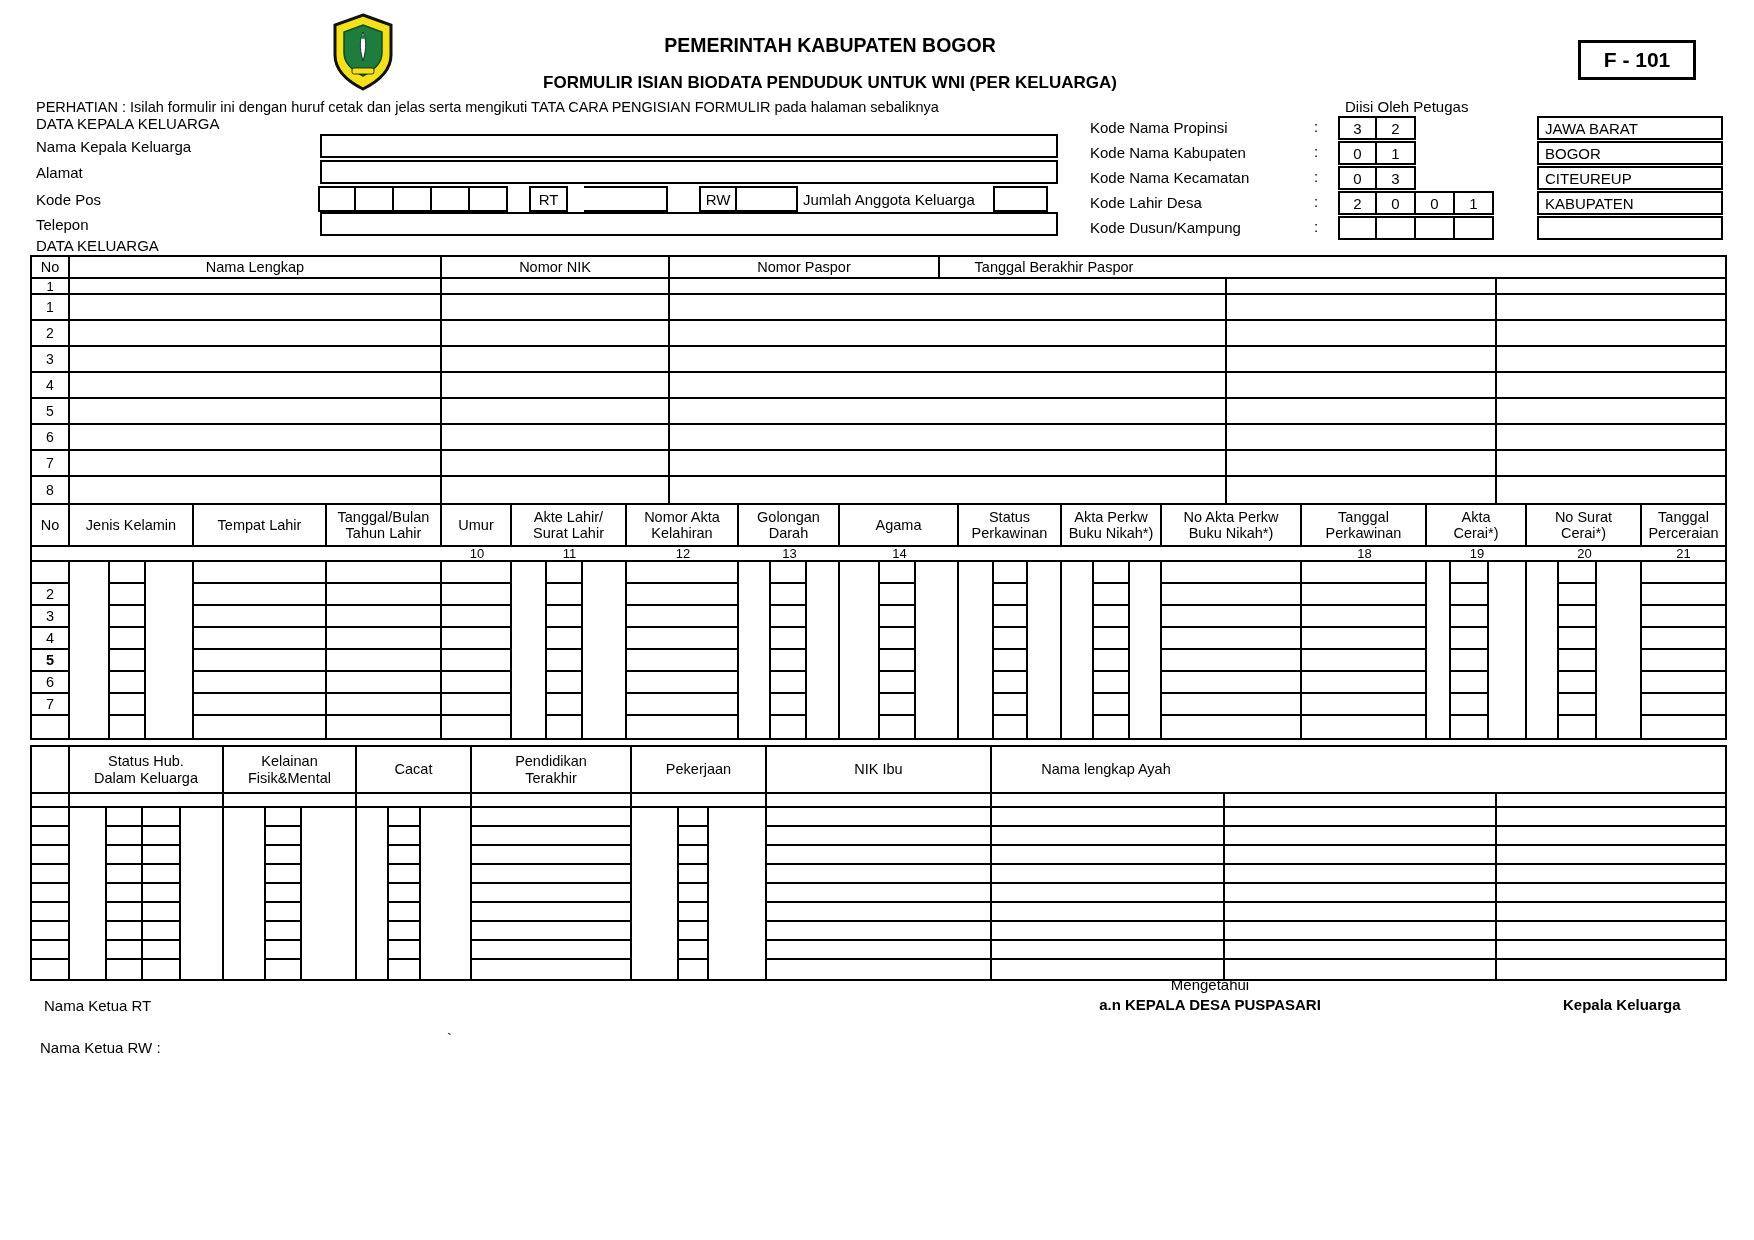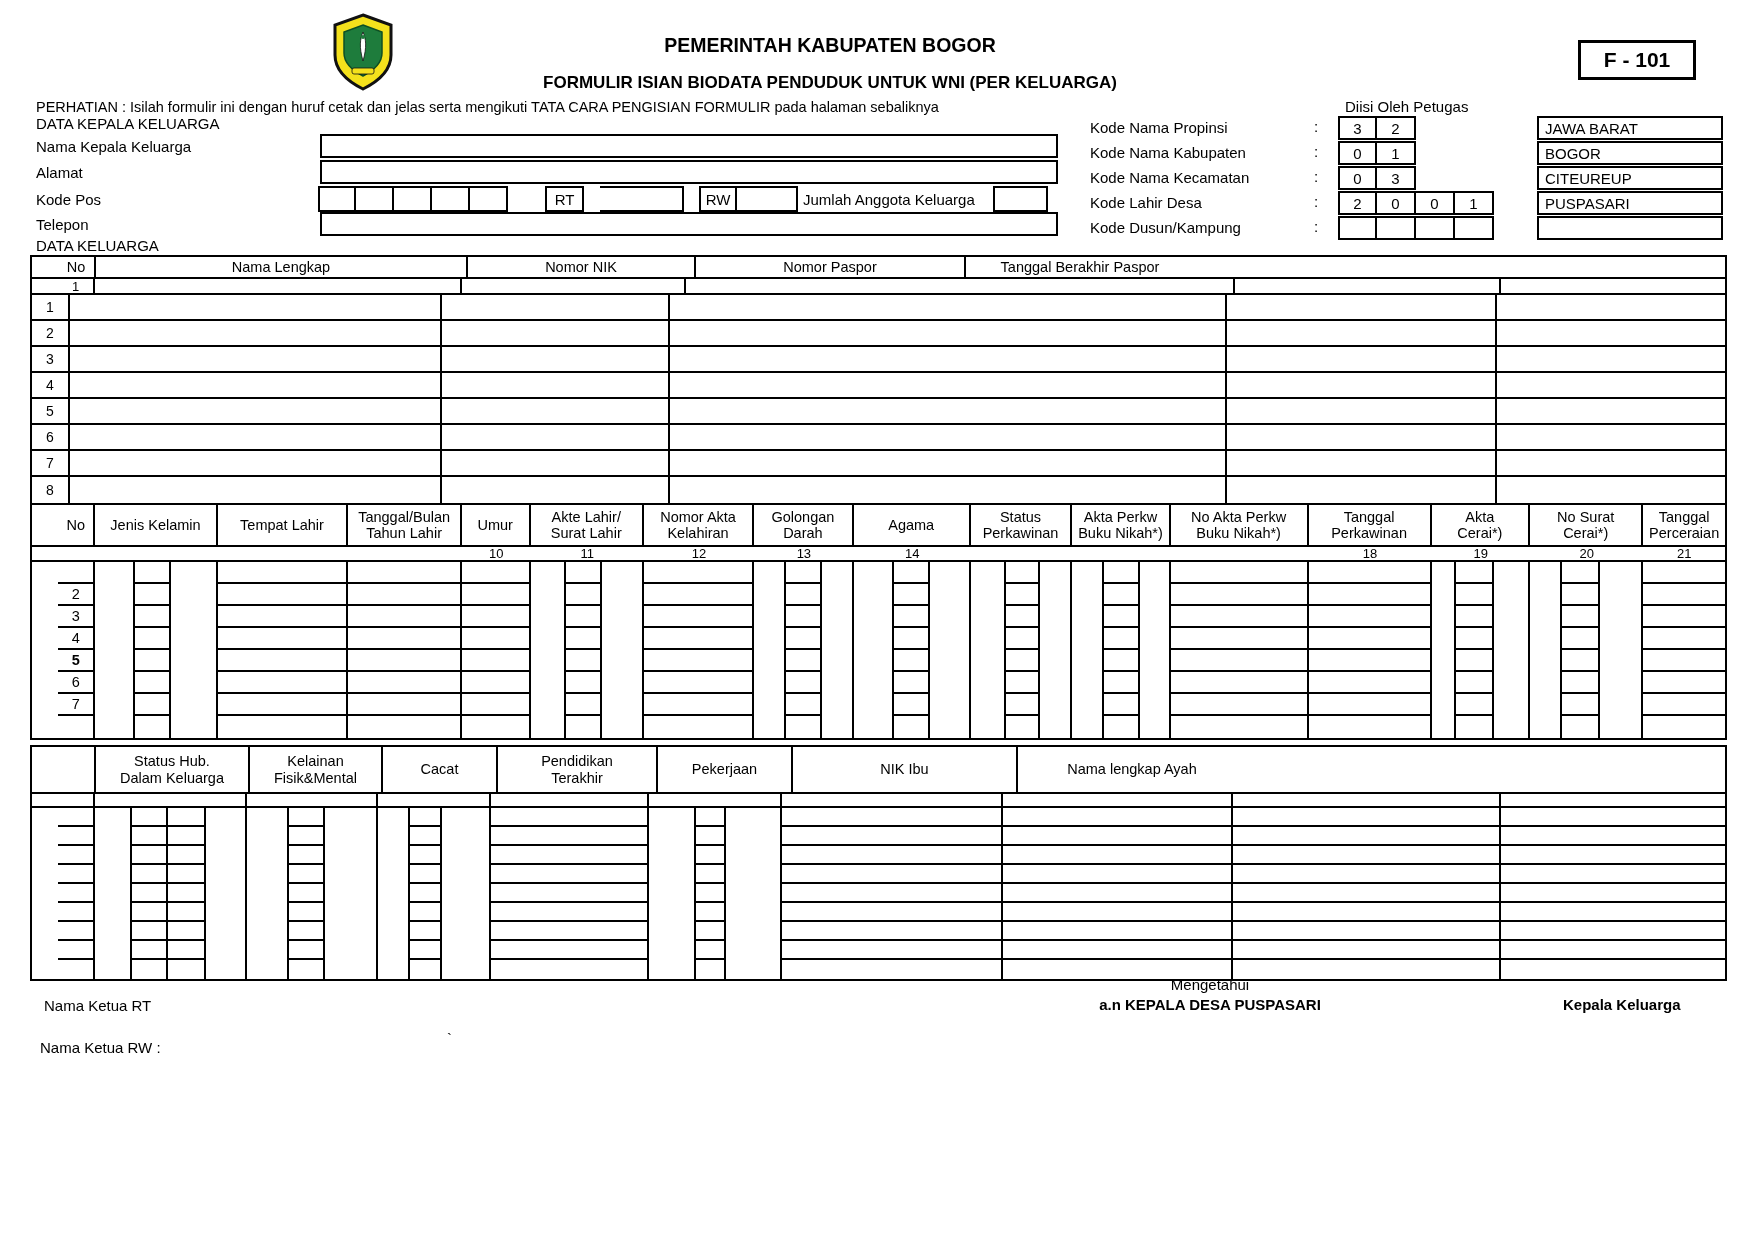--- a/index.html
+++ b/index.html
@@ -68,7 +68,7 @@
     <div class="cc" style="width:38px;height:26px;"></div>
     <div class="cc" style="width:38px;height:26px;"></div>
   </div>
-  <div class="cellrow" style="left:545px;top:186px;gap:16px;">
+  <div class="cellrow" style="left:529px;top:186px;gap:16px;">
     <div class="cc first" style="width:39px;height:26px;">RT</div>
     <div class="cc" style="width:84px;height:26px;"></div>
   </div>

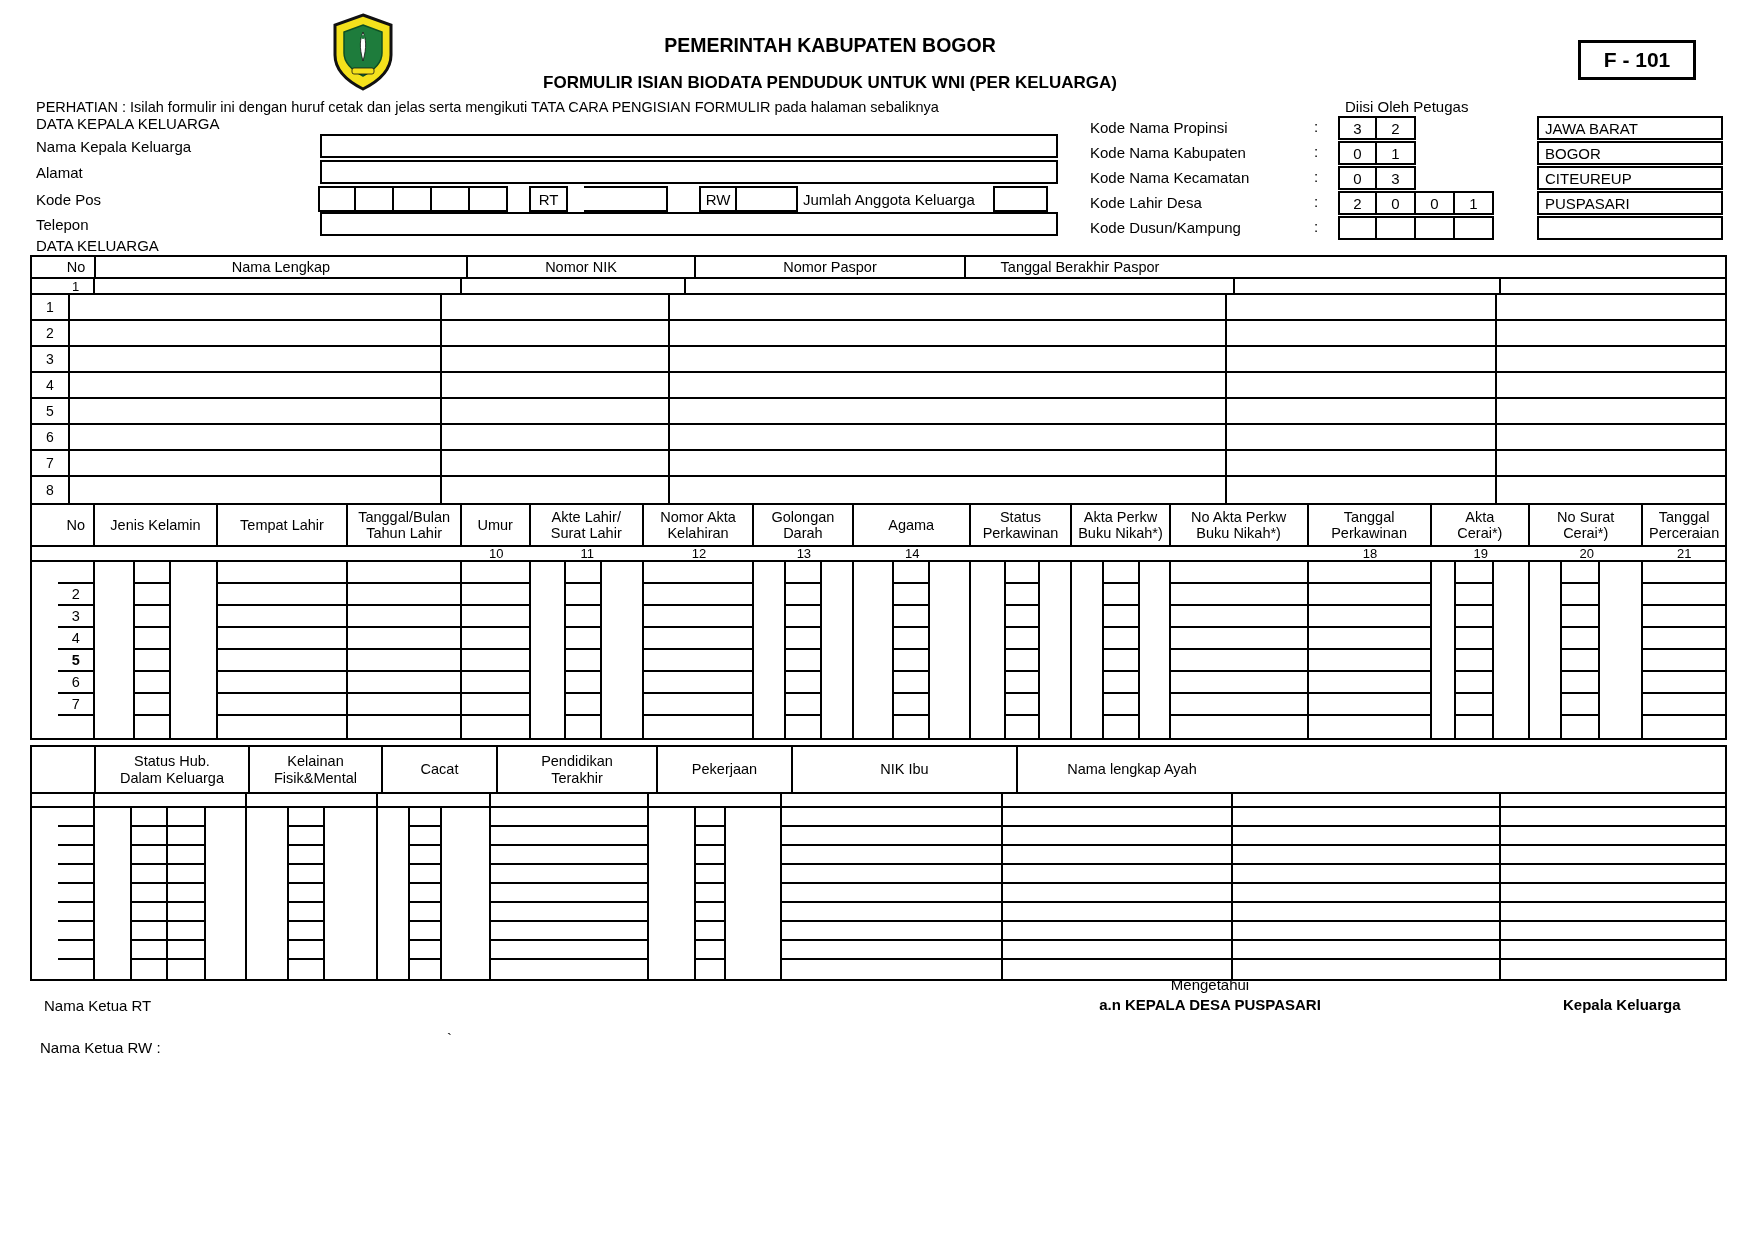--- a/index.html
+++ b/index.html
@@ -114,7 +114,7 @@
         <div class="cc" style="width: 39px; height: 24px;">0</div>
         <div class="cc" style="width: 39px; height: 24px;">1</div>
       </div>
-      <div class="box vfill" style="left: 1537px; top: 191px; width: 186px; height: 24px;">PUSPASARI</div>
+      <div class="box vfill" style="left: 1537px; top: 191px; width: 186px; height: 24px;">KABUPATEN</div>
       <div class="abs t" style="left: 1090px; top: 219px;">Kode Dusun/Kampung</div>
       <div class="abs t" style="left: 1314px; top: 218px;">:</div>
       <div class="cellrow" style="left: 1338px; top: 216px;">

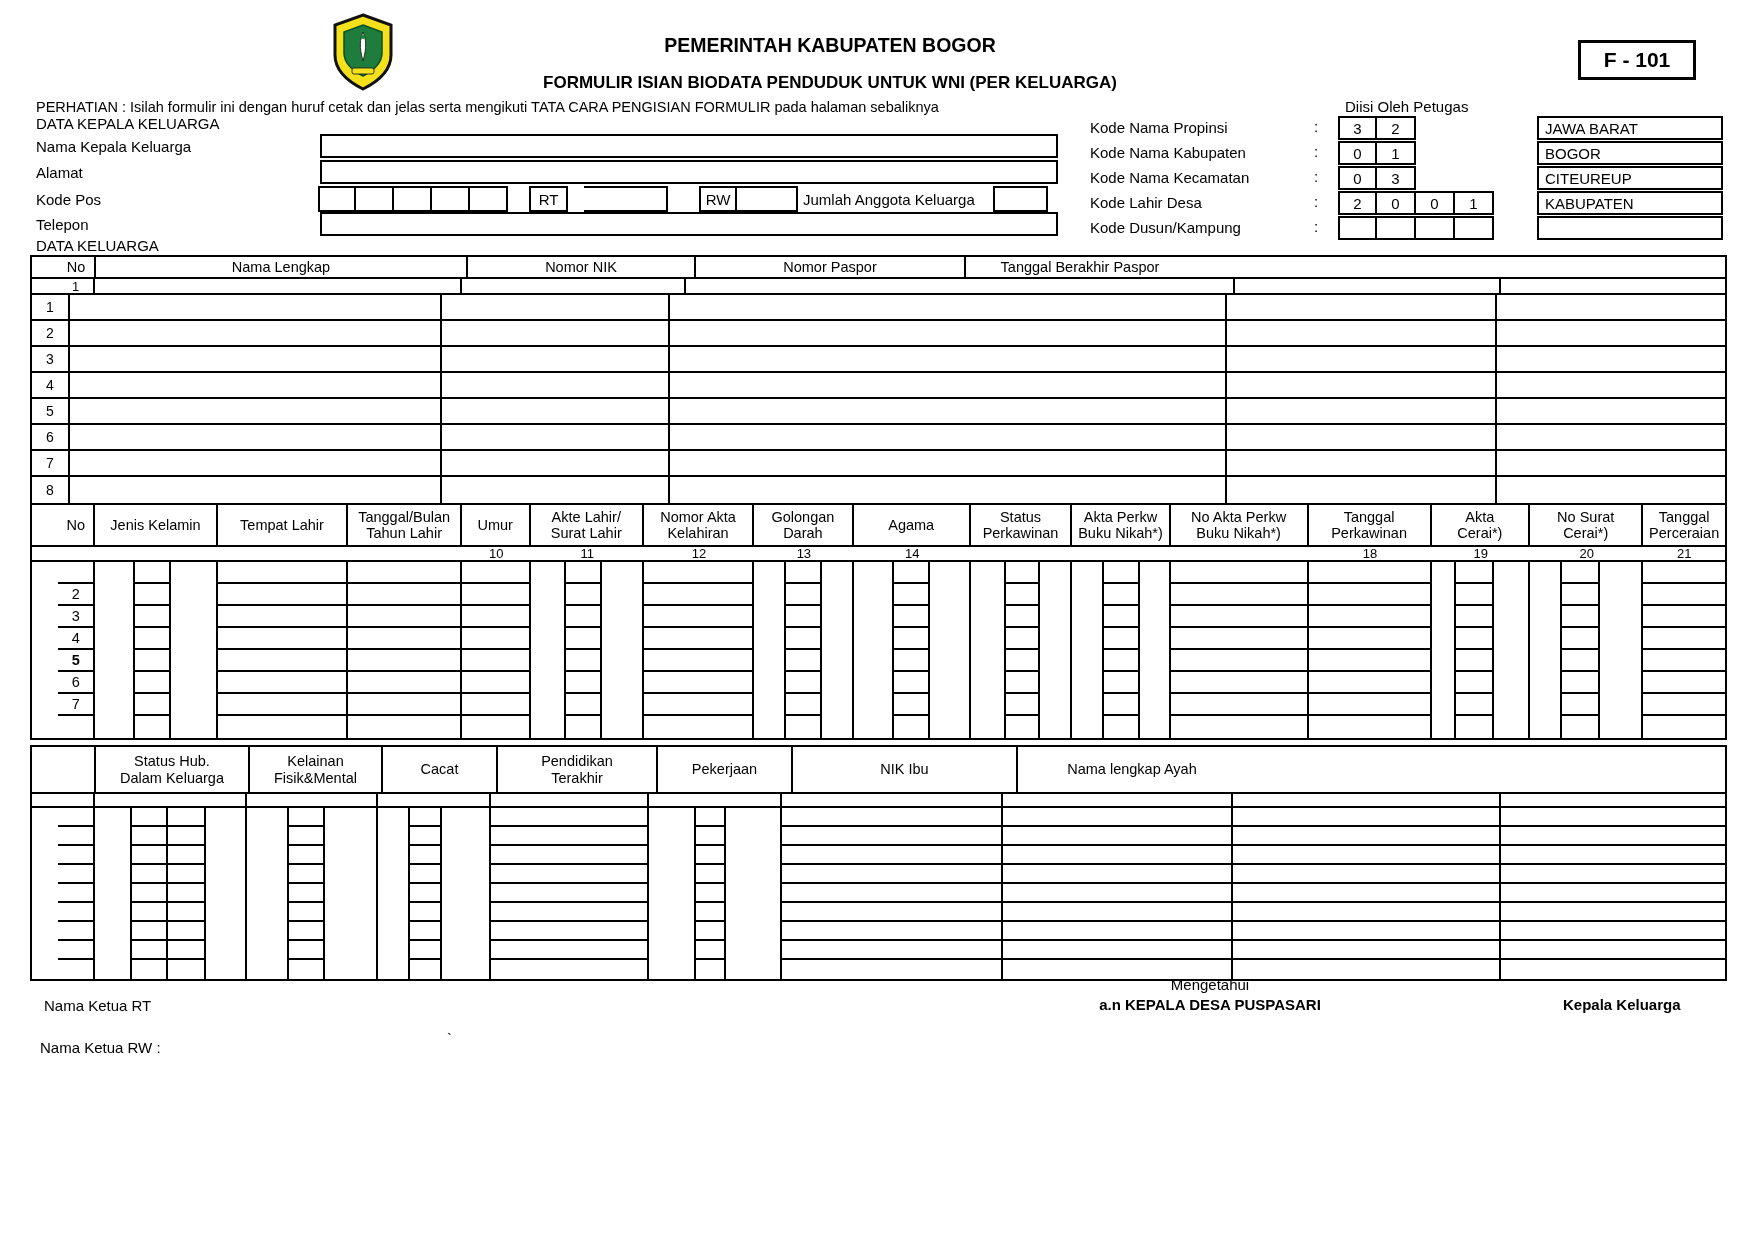--- a/index.html
+++ b/index.html
@@ -15,7 +15,7 @@
   .cc{border:2px solid #000;border-left:none;box-sizing:border-box;display:flex;align-items:center;justify-content:center;font-size:15px;background:#fff;}
   .cc.first{border-left:2px solid #000;}
   .tbl{position:absolute;border:2px solid #000;background:#fff;}
-  .fx{display:flex;padding-left:26px;}
+  .fx{display:flex;}
   .th{box-sizing:border-box;border-right:2px solid #000;display:flex;align-items:center;justify-content:center;text-align:center;font-size:14.5px;line-height:1.12;white-space:pre-line;}
   .nc{box-sizing:border-box;display:flex;align-items:center;justify-content:center;font-size:13px;line-height:1;}
   .ncb{border-right:2px solid #000;}

